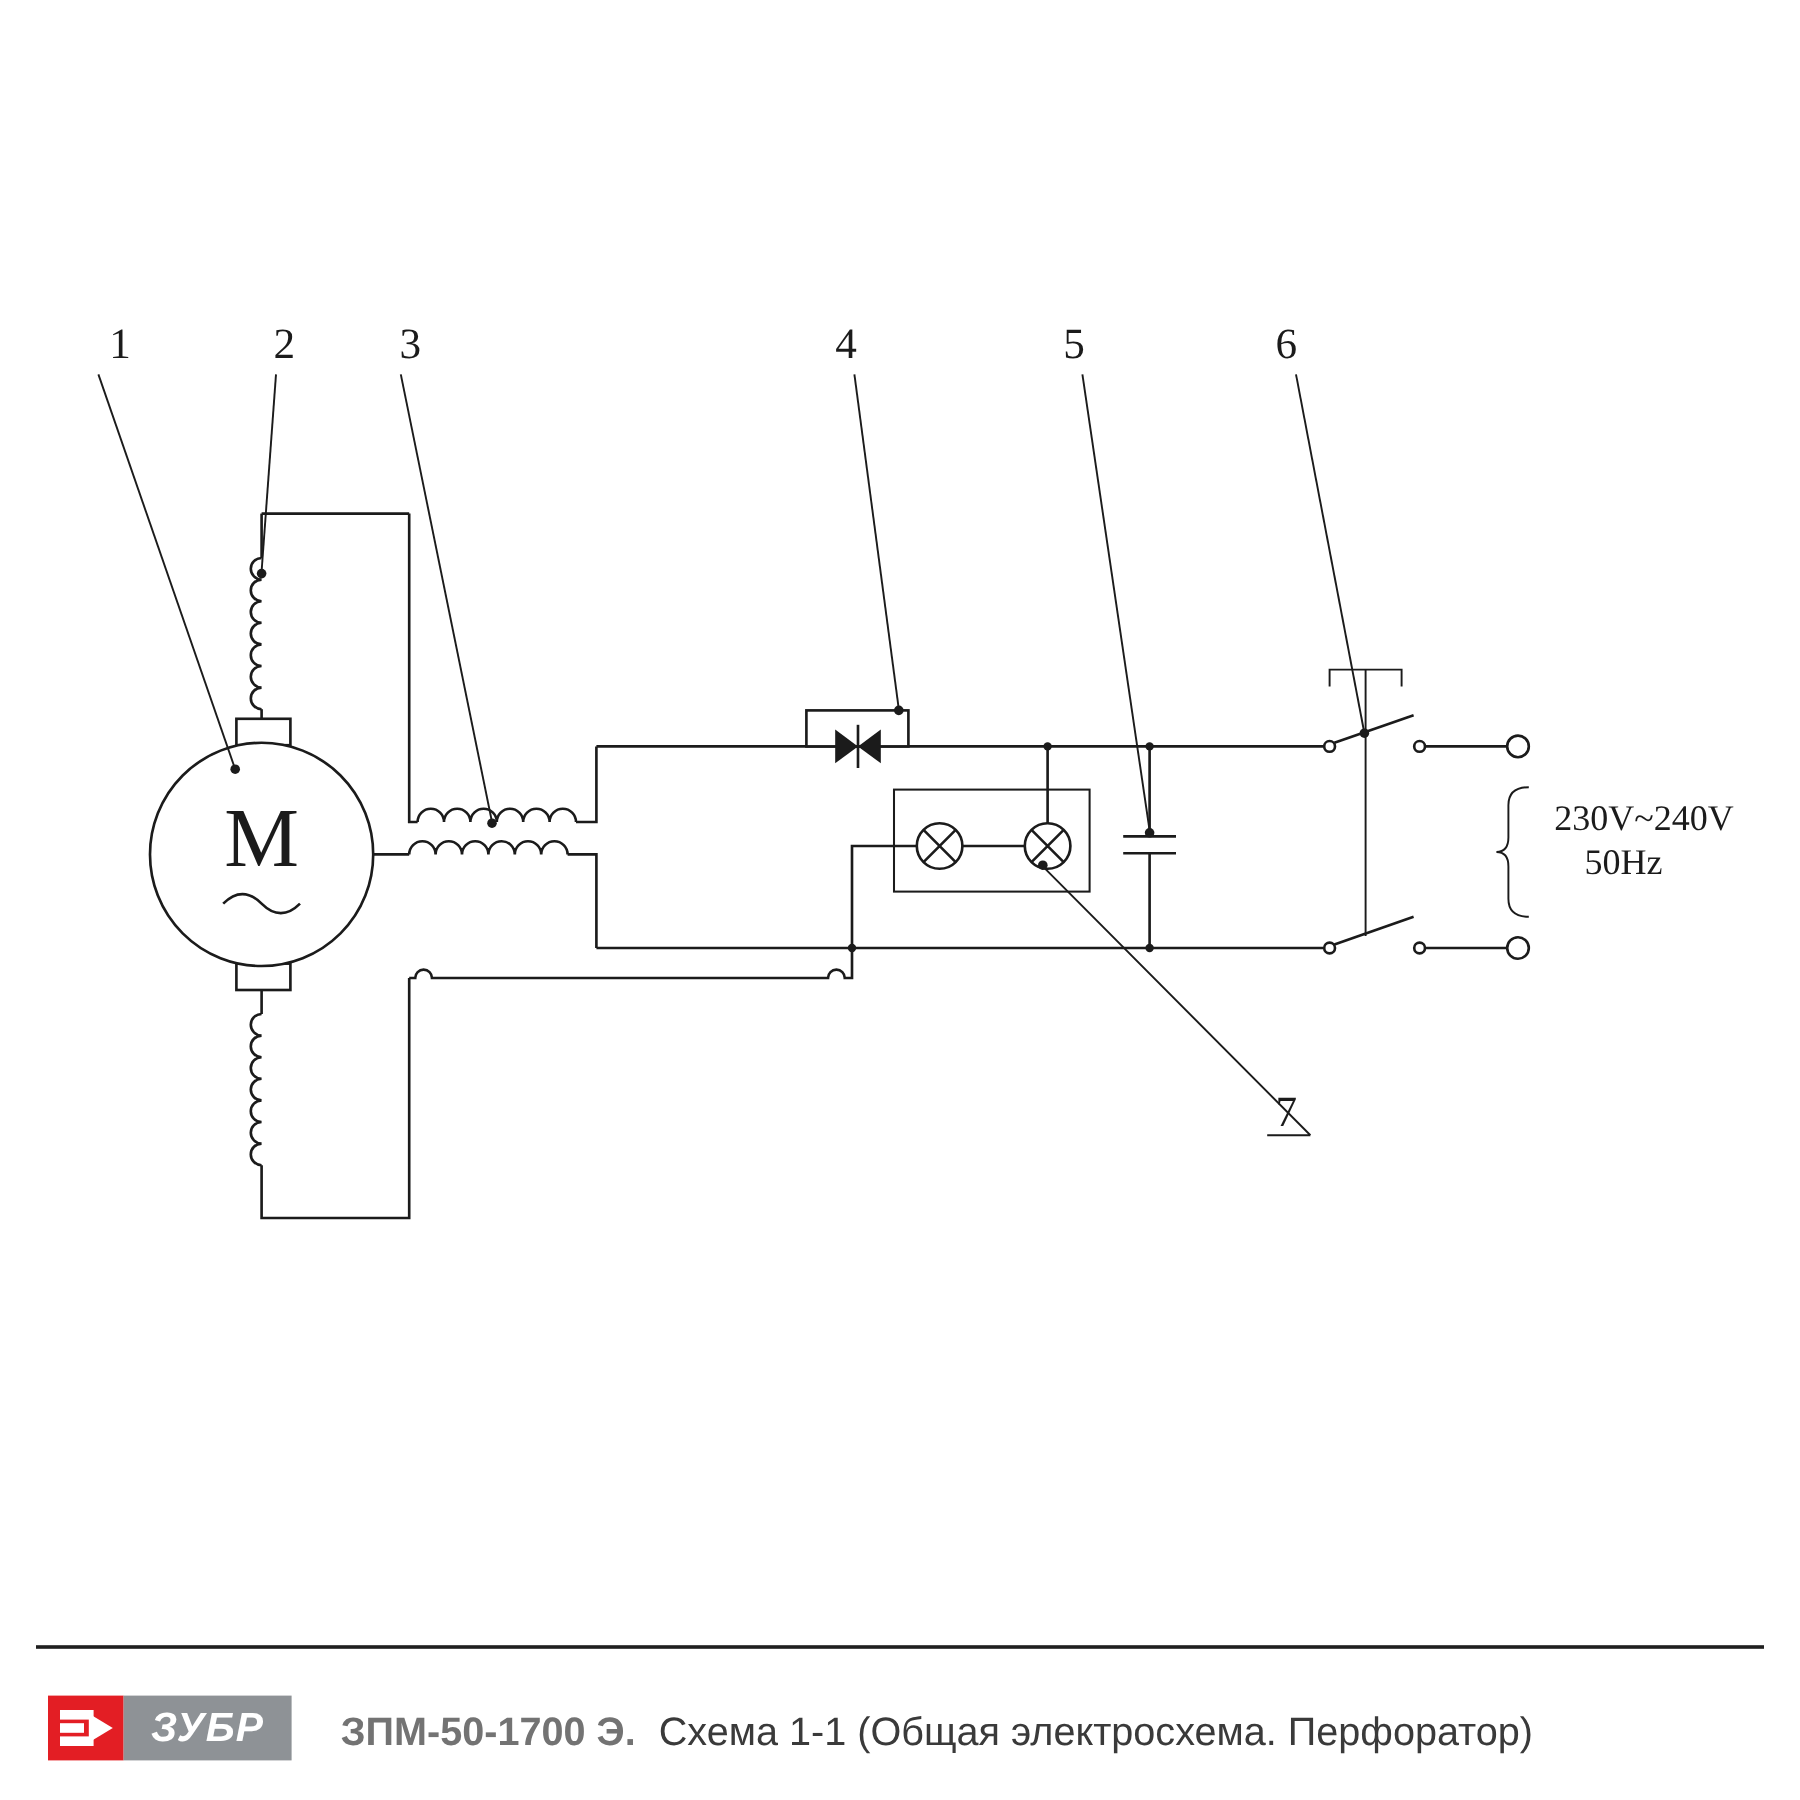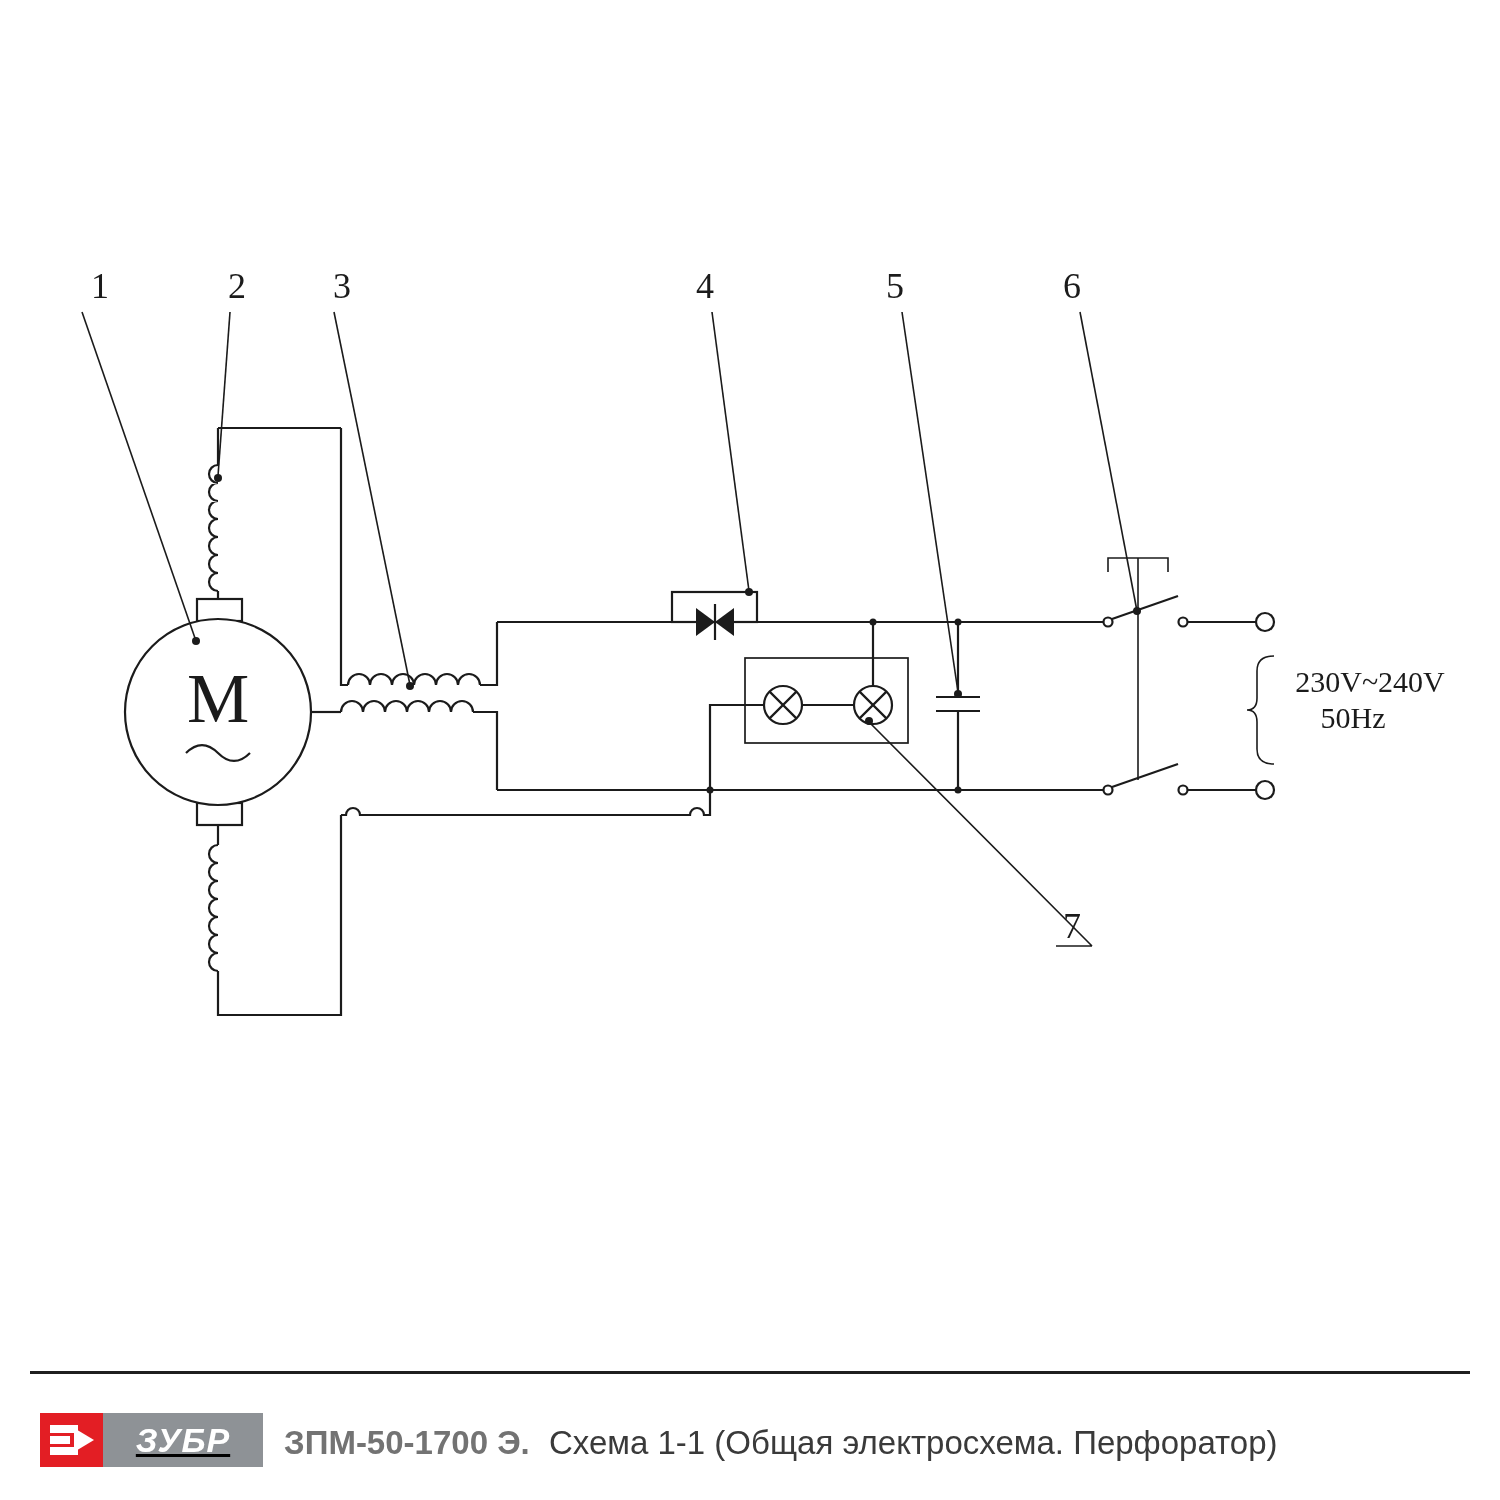--- a/index.html
+++ b/index.html
@@ -16,7 +16,7 @@
   .footer-rule{position:absolute;left:30px;top:1371px;width:1440px;height:3px;background:#1f1f1f;}
   .logo{position:absolute;left:40px;top:1413px;height:54px;display:flex;}
   .logo-red{width:63px;height:54px;background:#e31e24;display:flex;align-items:center;justify-content:center;}
-  .logo-gray{width:160px;height:54px;background:#8e9296;display:flex;align-items:center;justify-content:center;text-decoration:underline;}
+  .logo-gray{width:140px;height:54px;background:#8e9296;display:flex;align-items:center;justify-content:center;}
   .logo-gray span{color:#ffffff;font-weight:bold;font-style:italic;font-size:34px;letter-spacing:1px;}
   .footer-title{position:absolute;left:284px;top:1424px;font-size:33px;color:#3a3a3a;white-space:nowrap;}
   .footer-title .bold{font-weight:bold;color:#737373;}

